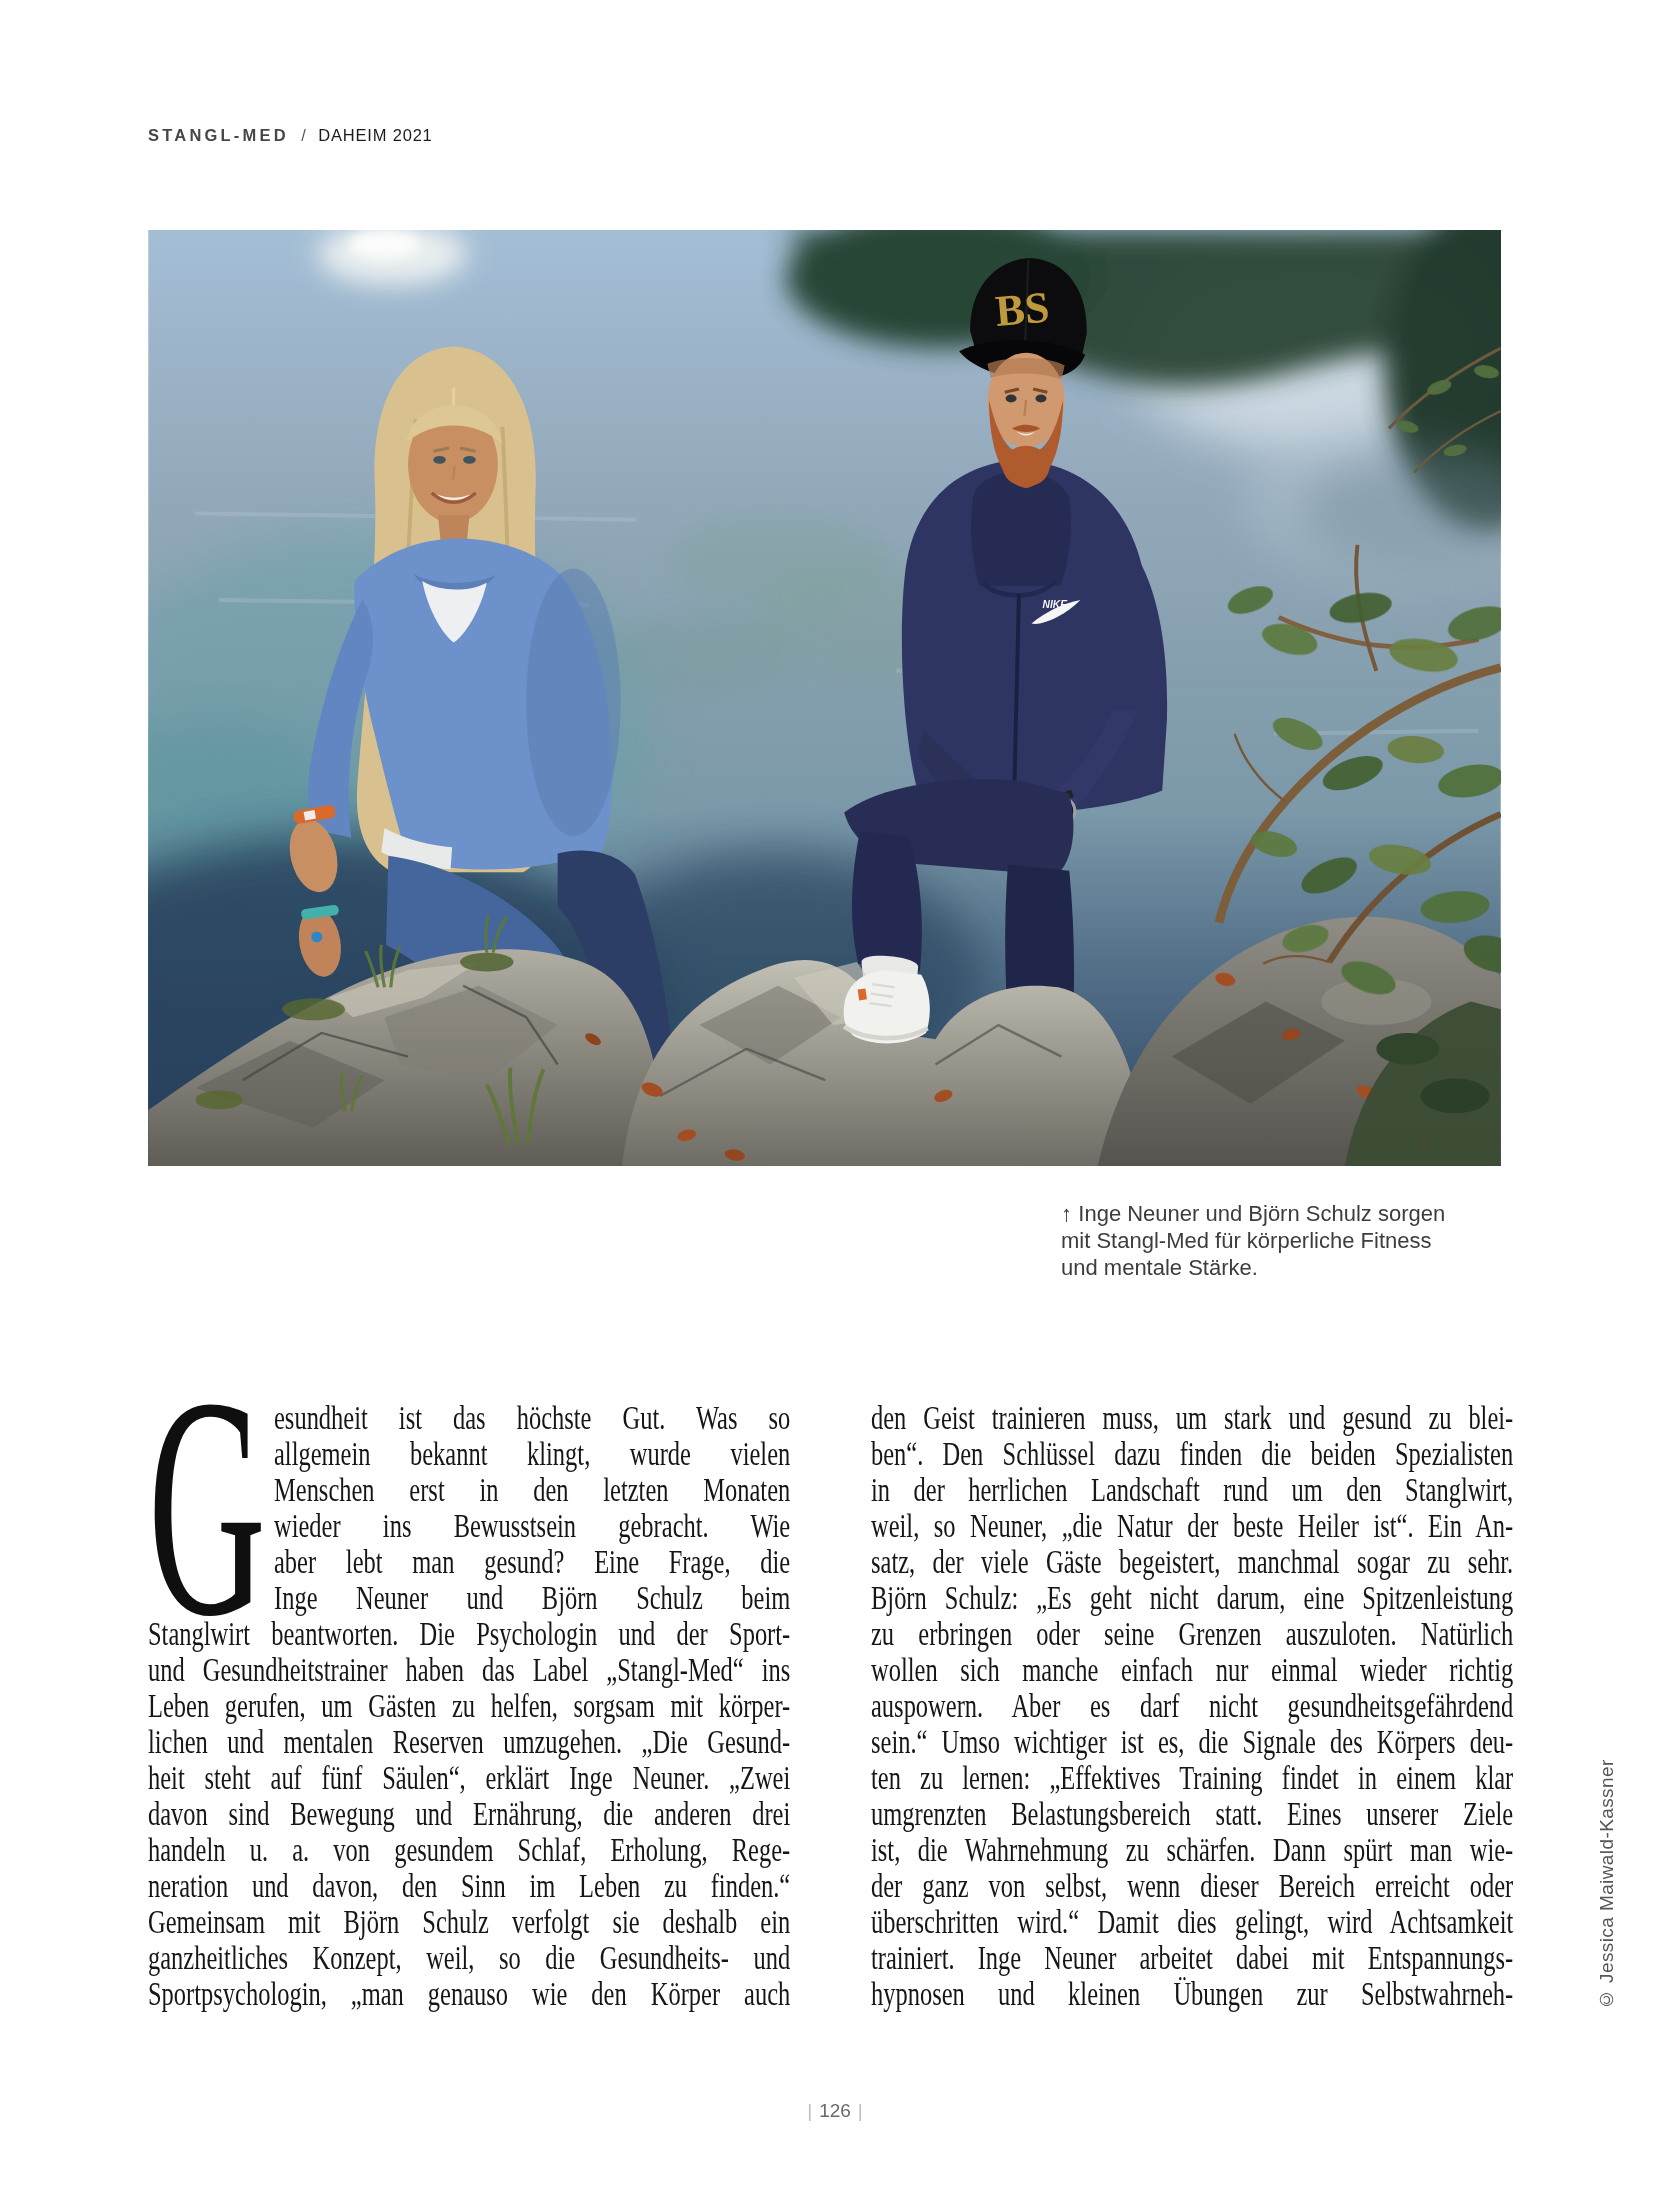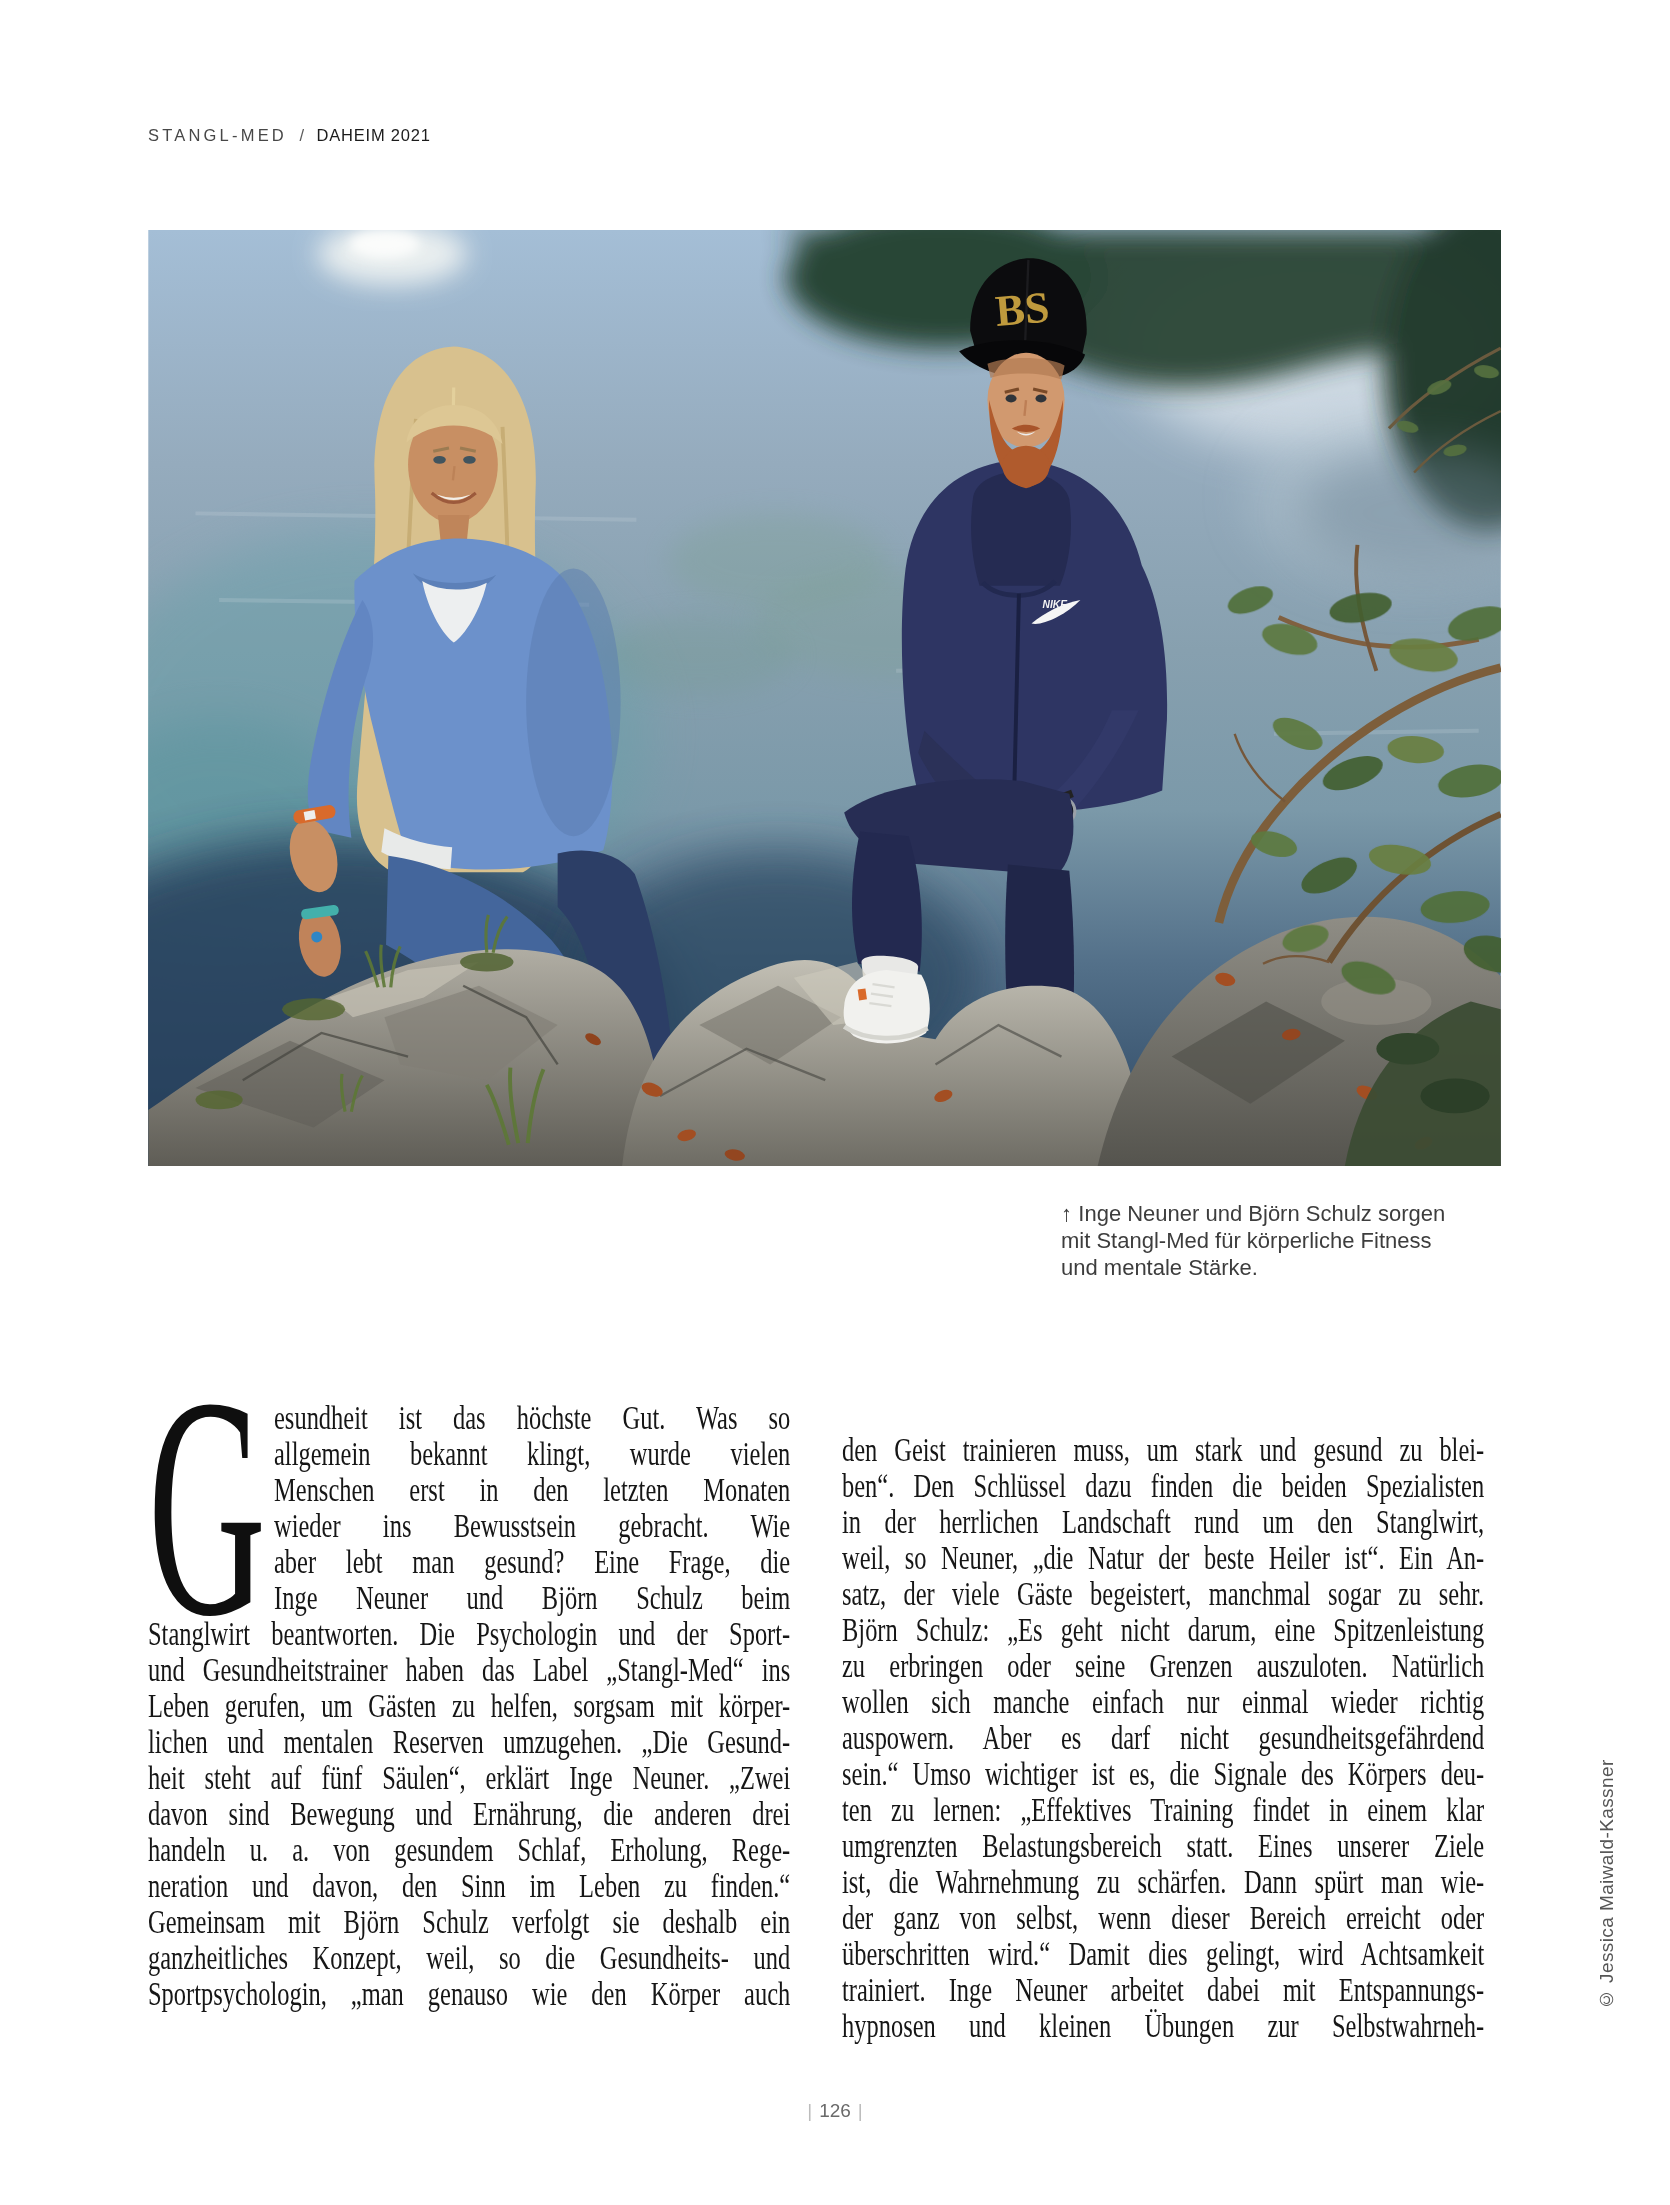--- a/index.html
+++ b/index.html
@@ -9,7 +9,7 @@
   }
   
   .kicker{position:absolute;left:148px;top:126px;font-size:16.5px;color:#3f3f3f;white-space:nowrap;}
-  .kicker .brand{letter-spacing:3.2px;font-weight:400;color:#474747;}
+  .kicker .brand{letter-spacing:3.2px;font-weight:700;color:#474747;}
   .kicker .sep{margin:0 7.9px;color:#5a5a5a;font-weight:400;}
   .kicker .issue{font-weight:400;letter-spacing:0.8px;color:#1c1c1c;}
   

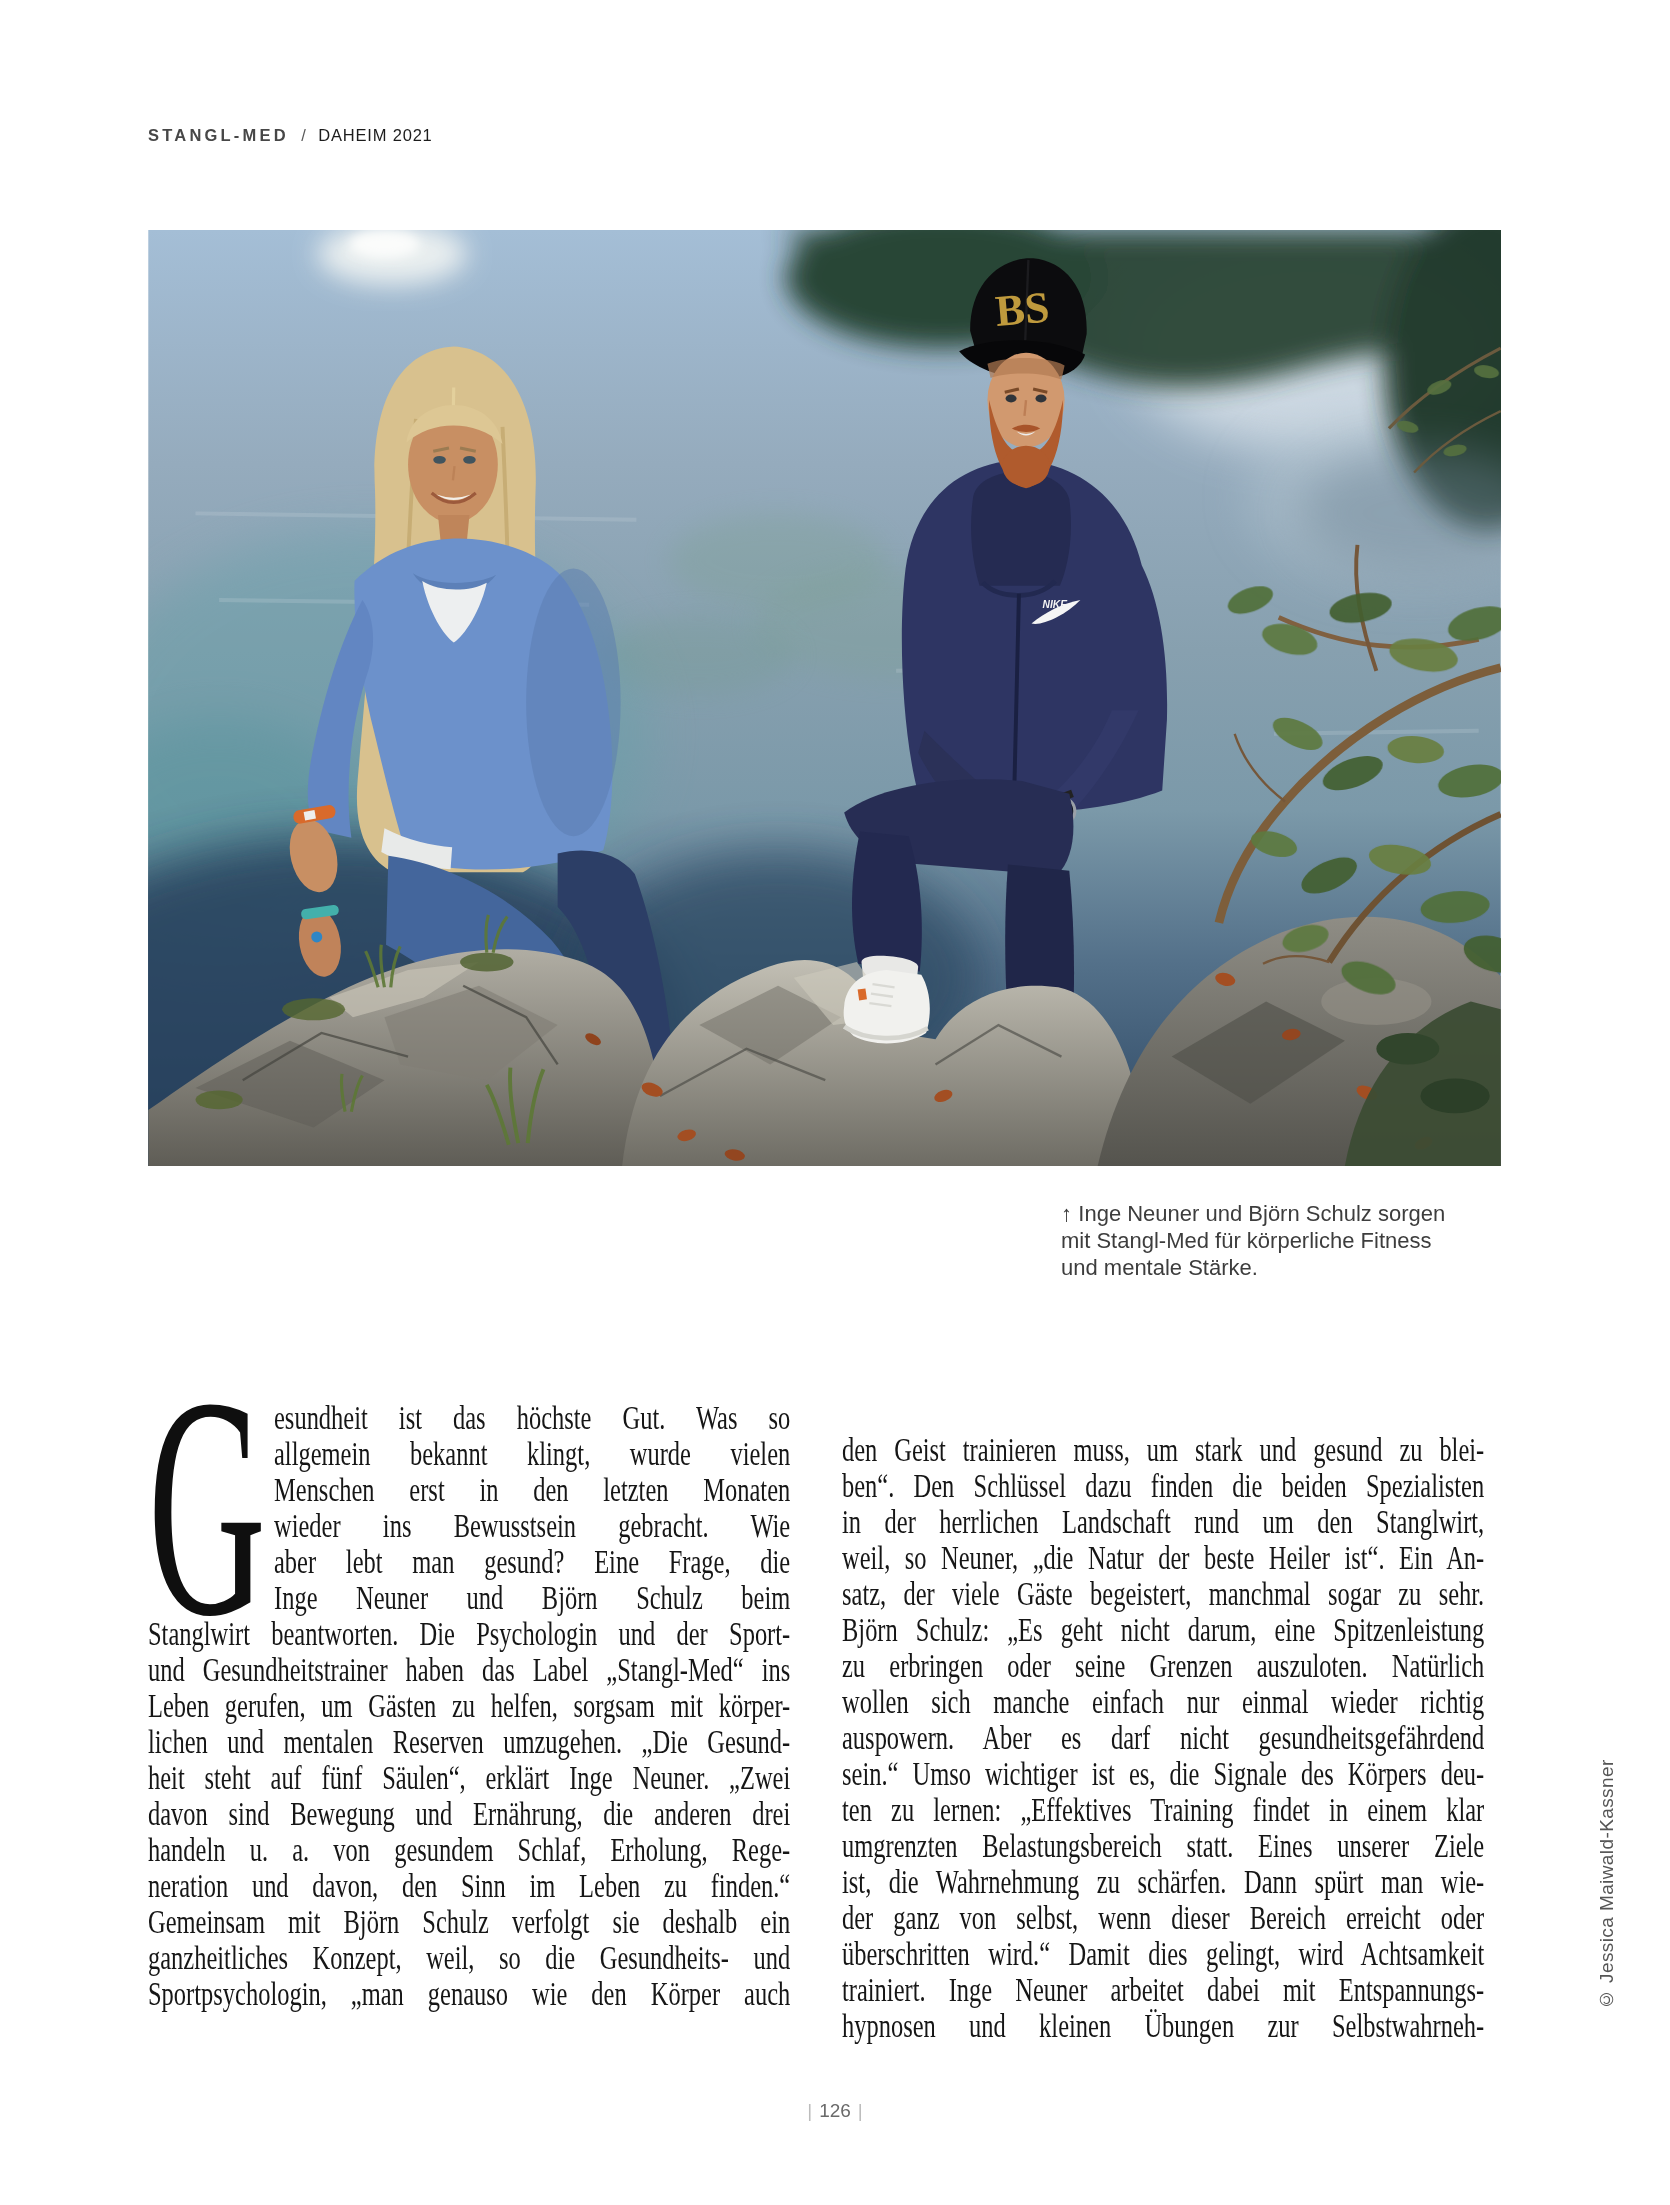--- a/index.html
+++ b/index.html
@@ -21,7 +21,7 @@
   
   .colwrap{position:absolute;top:1400px;width:643px;height:630px;}
   .colwrap.left{left:148px;}
-  .colwrap.right{left:842px;margin-top:32px;}
+  .colwrap.right{left:871px;}
   .colInner{width:892px;transform:scaleX(0.72);transform-origin:0 0;}
   .bodyline{
     font-family:"Liberation Serif",serif;font-size:34px;line-height:36px;color:#161616;

